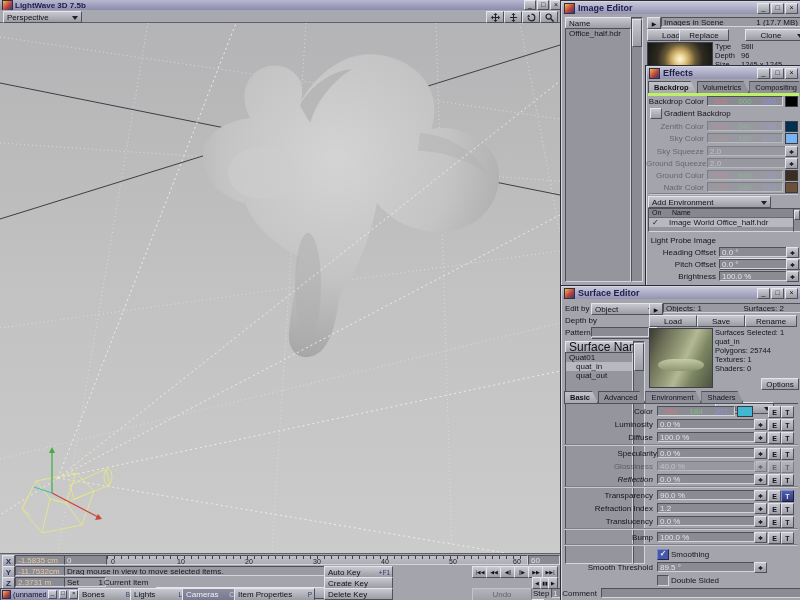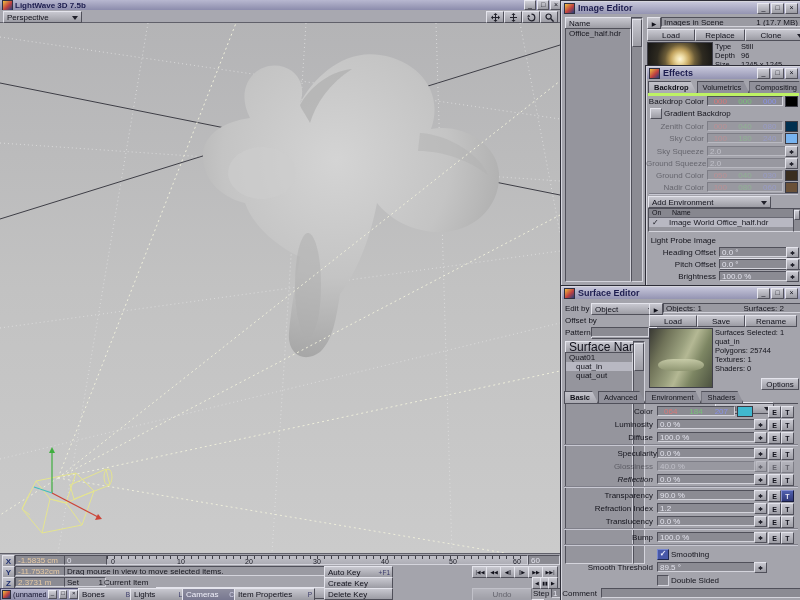--- a/index.html
+++ b/index.html
@@ -338,7 +338,7 @@
     <div class="btn abs" style="left:86px;top:28px;width:46px;height:10px;">
       <span>Load</span>
       </div>
-    <div class="btn abs" style="left:134px;top:28px;width:48px;height:10px;">
+    <div class="btn abs" style="left:118px;top:28px;width:48px;height:10px;">
       <span>Replace</span>
       </div>
     <div class="btn dd abs" style="left:184px;top:28px;width:50px;height:10px;">

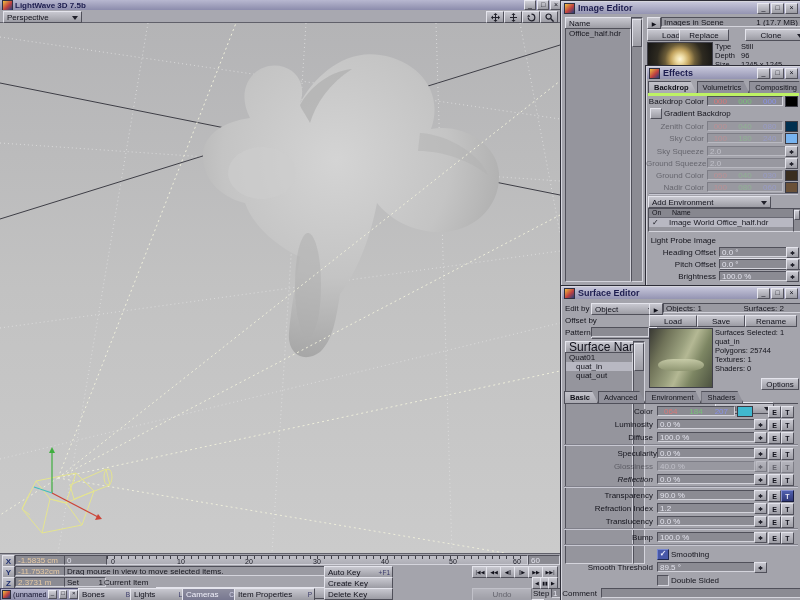--- a/index.html
+++ b/index.html
@@ -472,7 +472,7 @@
     <div class="btn dd left abs" style="left:30px;top:17px;width:52px;height:10px;">
       <span>Object</span>
       </div>
-    <span class="lbl l" style="left:4px;top:30px;">Offset by</span>
+    <span class="lbl l" style="left:4px;top:30px;">Depth by</span>
     <div class="btn dd left abs" style="left:30px;top:29px;width:52px;height:10px;">
       <span>Name</span>
       </div>

